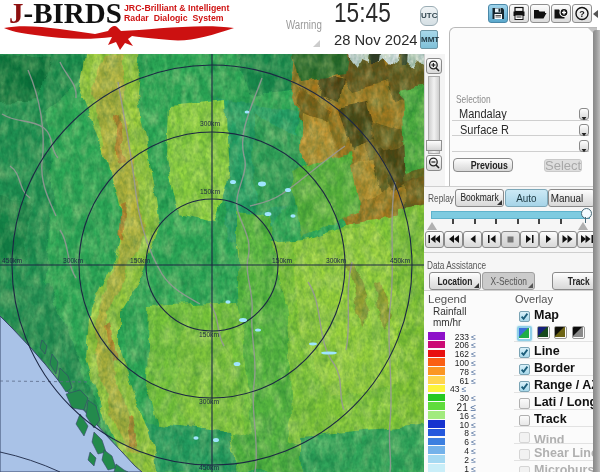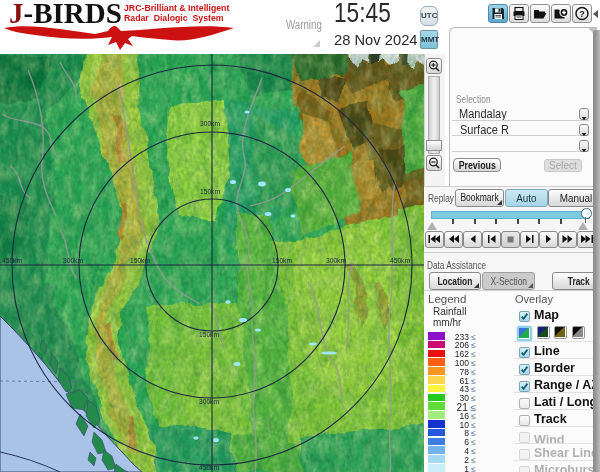--- a/index.html
+++ b/index.html
@@ -258,7 +258,7 @@
   <div class="abs btn" style="left:129px;top:112px;width:8px;height:10px;"><svg width="8" height="10">
         <path d="M1.6,4 L6.4,4 L4,7.2Z" fill="#222"></path>
       </svg></div>
-  <div class="abs btn" style="left:3px;top:130px;width:46px;height:12px;border-radius:4px;font-size:11px;font-weight:bold;color:#222;text-align:left;line-height:12px;"><span style="display:inline-block;transform:scaleX(0.8);">Previous</span></div>
+  <div class="abs btn" style="left:3px;top:130px;width:46px;height:12px;border-radius:4px;font-size:11px;font-weight:bold;color:#222;text-align:left;line-height:12px;padding-left:12px;"><span style="display:inline-block;transform:scaleX(0.8);">Previous</span></div>
   <div class="abs" style="left:94px;top:131px;width:36px;height:11px;background:#dedede;border:1px solid #c9c9c9;border-radius:3px;font-size:10px;color:#a8a8a8;text-align:center;line-height:11px;">Select</div>
 </div>
 

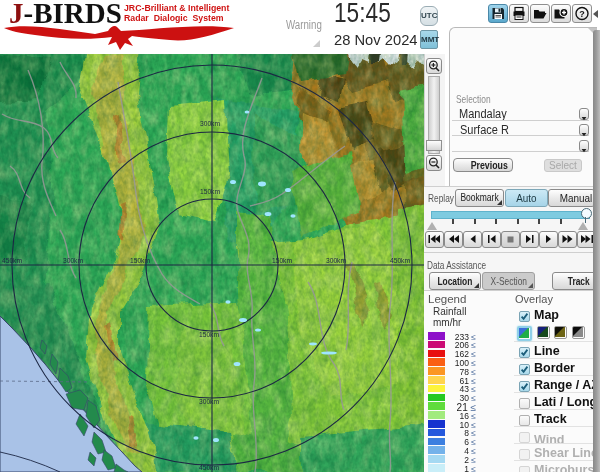--- a/index.html
+++ b/index.html
@@ -259,7 +259,7 @@
         <path d="M1.6,4 L6.4,4 L4,7.2Z" fill="#222"></path>
       </svg></div>
   <div class="abs btn" style="left:3px;top:130px;width:46px;height:12px;border-radius:4px;font-size:11px;font-weight:bold;color:#222;text-align:left;line-height:12px;padding-left:12px;"><span style="display:inline-block;transform:scaleX(0.8);">Previous</span></div>
-  <div class="abs" style="left:94px;top:131px;width:36px;height:11px;background:#dedede;border:1px solid #c9c9c9;border-radius:3px;font-size:10px;color:#a8a8a8;text-align:center;line-height:11px;">Select</div>
+  <div class="abs" style="left:94px;top:131px;width:36px;height:11px;background:#dedede;border:1px solid #c9c9c9;border-radius:3px;font-size:13px;color:#a8a8a8;text-align:center;line-height:11px;">Select</div>
 </div>
 
 <div class="abs" style="left:588px;top:28px;width:0;height:0;border-left:9px solid transparent;border-top:9px solid #c4c4c4;"></div>

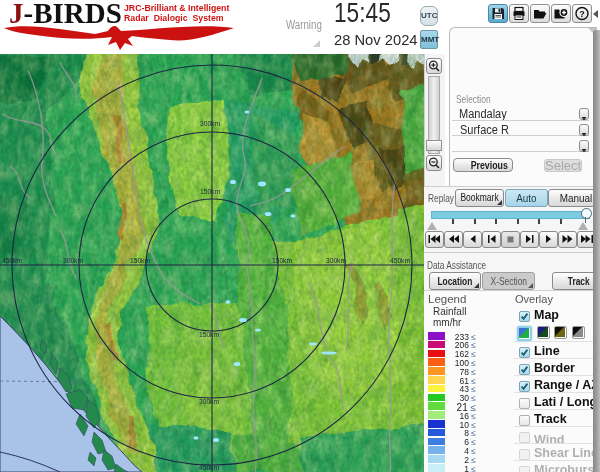--- a/index.html
+++ b/index.html
@@ -268,7 +268,7 @@
   <div class="abs" style="left:4px;top:5px;font-size:11px;color:#555;transform:scaleX(0.76);transform-origin:0 0;">Replay</div>
   <div class="abs btn" style="left:31px;top:2px;width:47px;height:16px;font-size:10px;color:#222;text-align:center;line-height:16px;"><span style="display:inline-block;transform:scaleX(0.85);">Bookmark</span><span style="position:absolute;right:1px;bottom:1px;width:0;height:0;border-left:5px solid transparent;border-bottom:5px solid #333;"></span></div>
   <div class="abs" style="left:81px;top:2px;width:41px;height:16px;background:linear-gradient(#cce9f5,#a6d4e8);border:1px solid #7da7b8;border-radius:3px;font-size:11px;color:#1c3842;text-align:center;line-height:16px;"><span style="display:inline-block;transform:scaleX(0.9);">Auto</span></div>
-  <div class="abs btn" style="left:124px;top:2px;width:45px;height:16px;font-size:11px;color:#222;text-align:right;line-height:16px;"><span style="display:inline-block;transform:scaleX(0.9);">Manual</span></div>
+  <div class="abs btn" style="left:124px;top:2px;width:45px;height:16px;font-size:11px;color:#222;text-align:left;line-height:16px;"><span style="display:inline-block;transform:scaleX(0.9);">Manual</span></div>
 
   <div class="abs" style="left:7px;top:24px;width:157px;height:6px;background:#7ecbe0;border:1px solid #5fb3cc;"></div>
   <div class="abs" style="left:157px;top:21px;width:9px;height:9px;background:#f4fbff;border:1px solid #4a6a78;border-radius:50%;"></div>

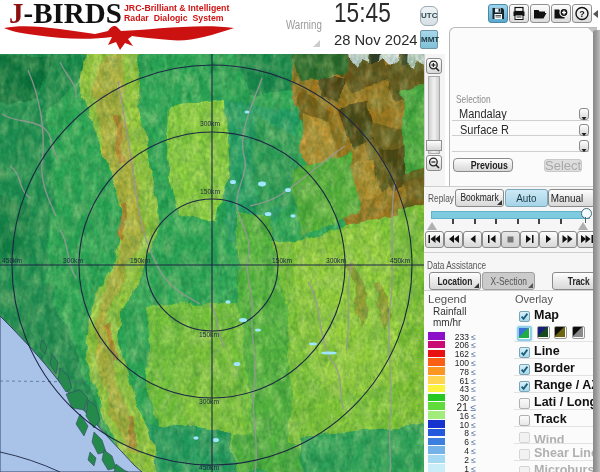--- a/index.html
+++ b/index.html
@@ -348,7 +348,7 @@
       <div class="abs" style="left:4px;top:85.0px;width:17px;height:7.6px;background:#ffd44e"></div>
       <div class="abs" style="left:26px;top:84.5px;width:26px;font-size:8.5px;color:#222;text-align:right;">61 <span style="color:#4a6a9a;">≤</span></div>
       <div class="abs" style="left:4px;top:93.8px;width:17px;height:7.6px;background:#fdf33c"></div>
-      <div class="abs" style="left:26px;top:93.3px;width:26px;font-size:8.5px;color:#222;text-align:right;">43 <span style="color:#4a6a9a;">≤</span></div>
+      <div class="abs" style="left:26px;top:93.3px;width:26px;font-size:8.5px;color:#222;">43 <span style="color:#4a6a9a;">≤</span></div>
       <div class="abs" style="left:4px;top:102.6px;width:17px;height:7.6px;background:#25c922"></div>
       <div class="abs" style="left:26px;top:102.1px;width:26px;font-size:8.5px;color:#222;text-align:right;">30 <span style="color:#4a6a9a;">≤</span></div>
       <div class="abs" style="left:4px;top:111.4px;width:17px;height:7.6px;background:#5fdc3c"></div>

